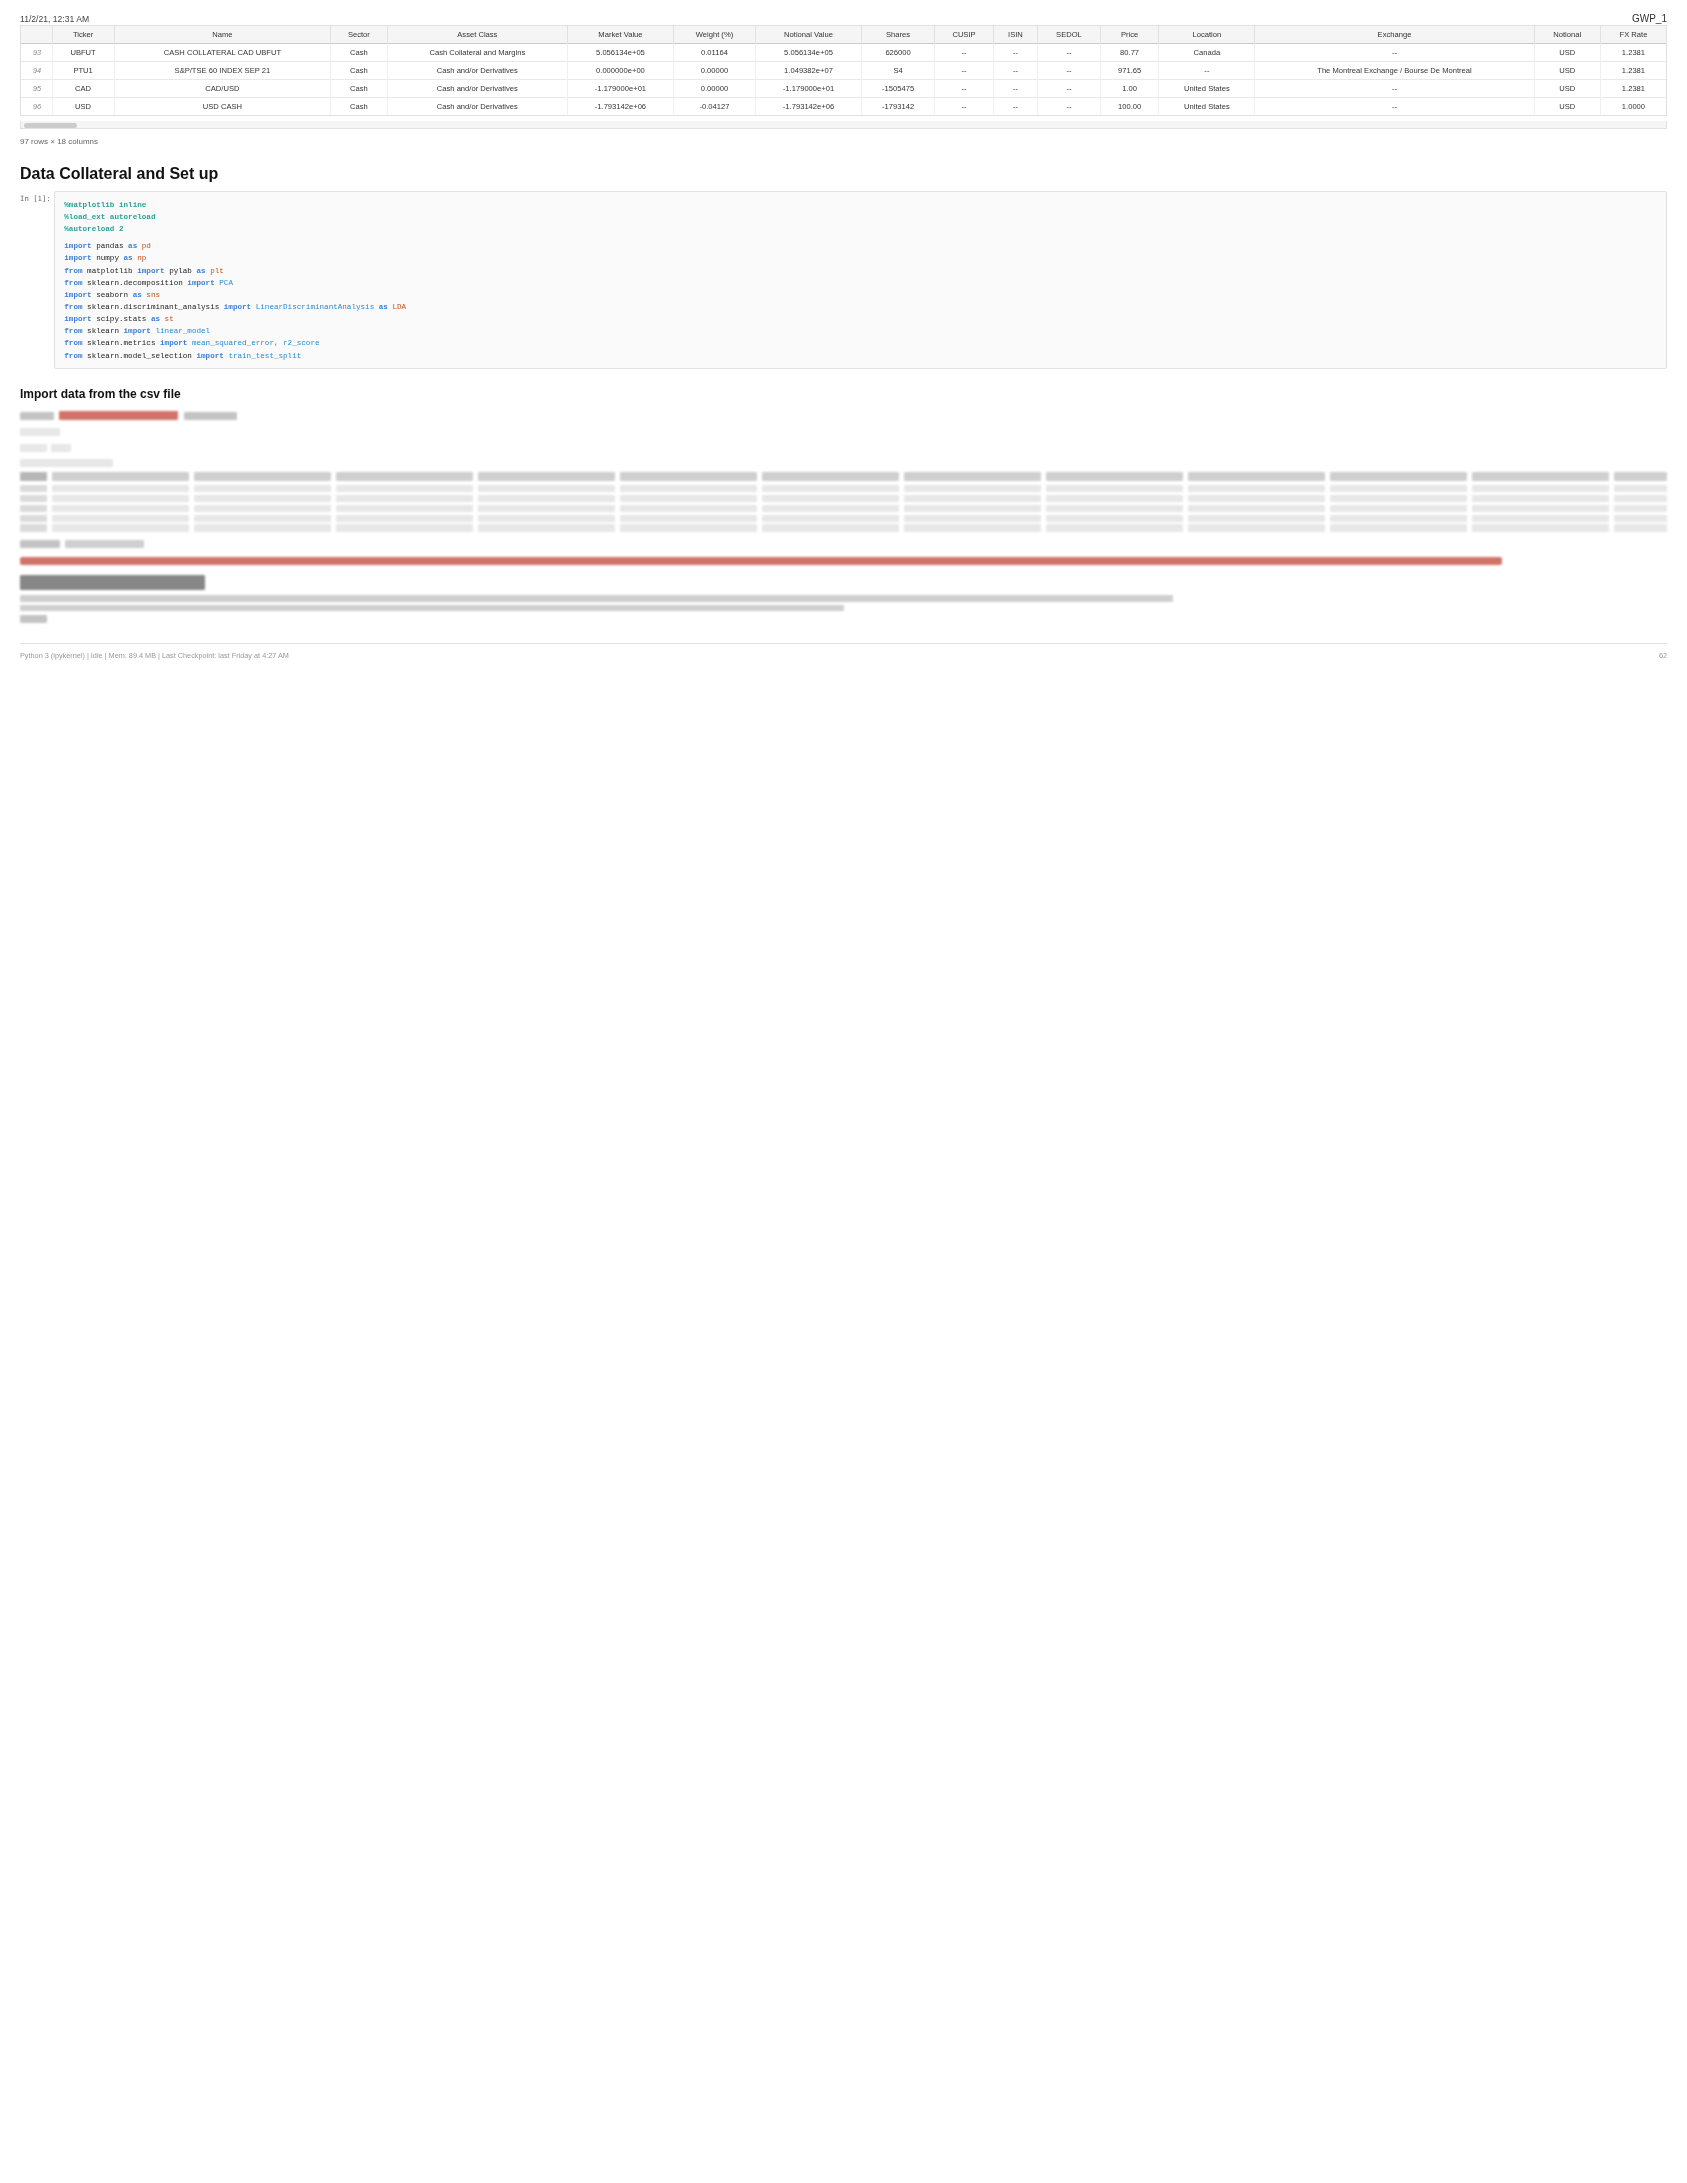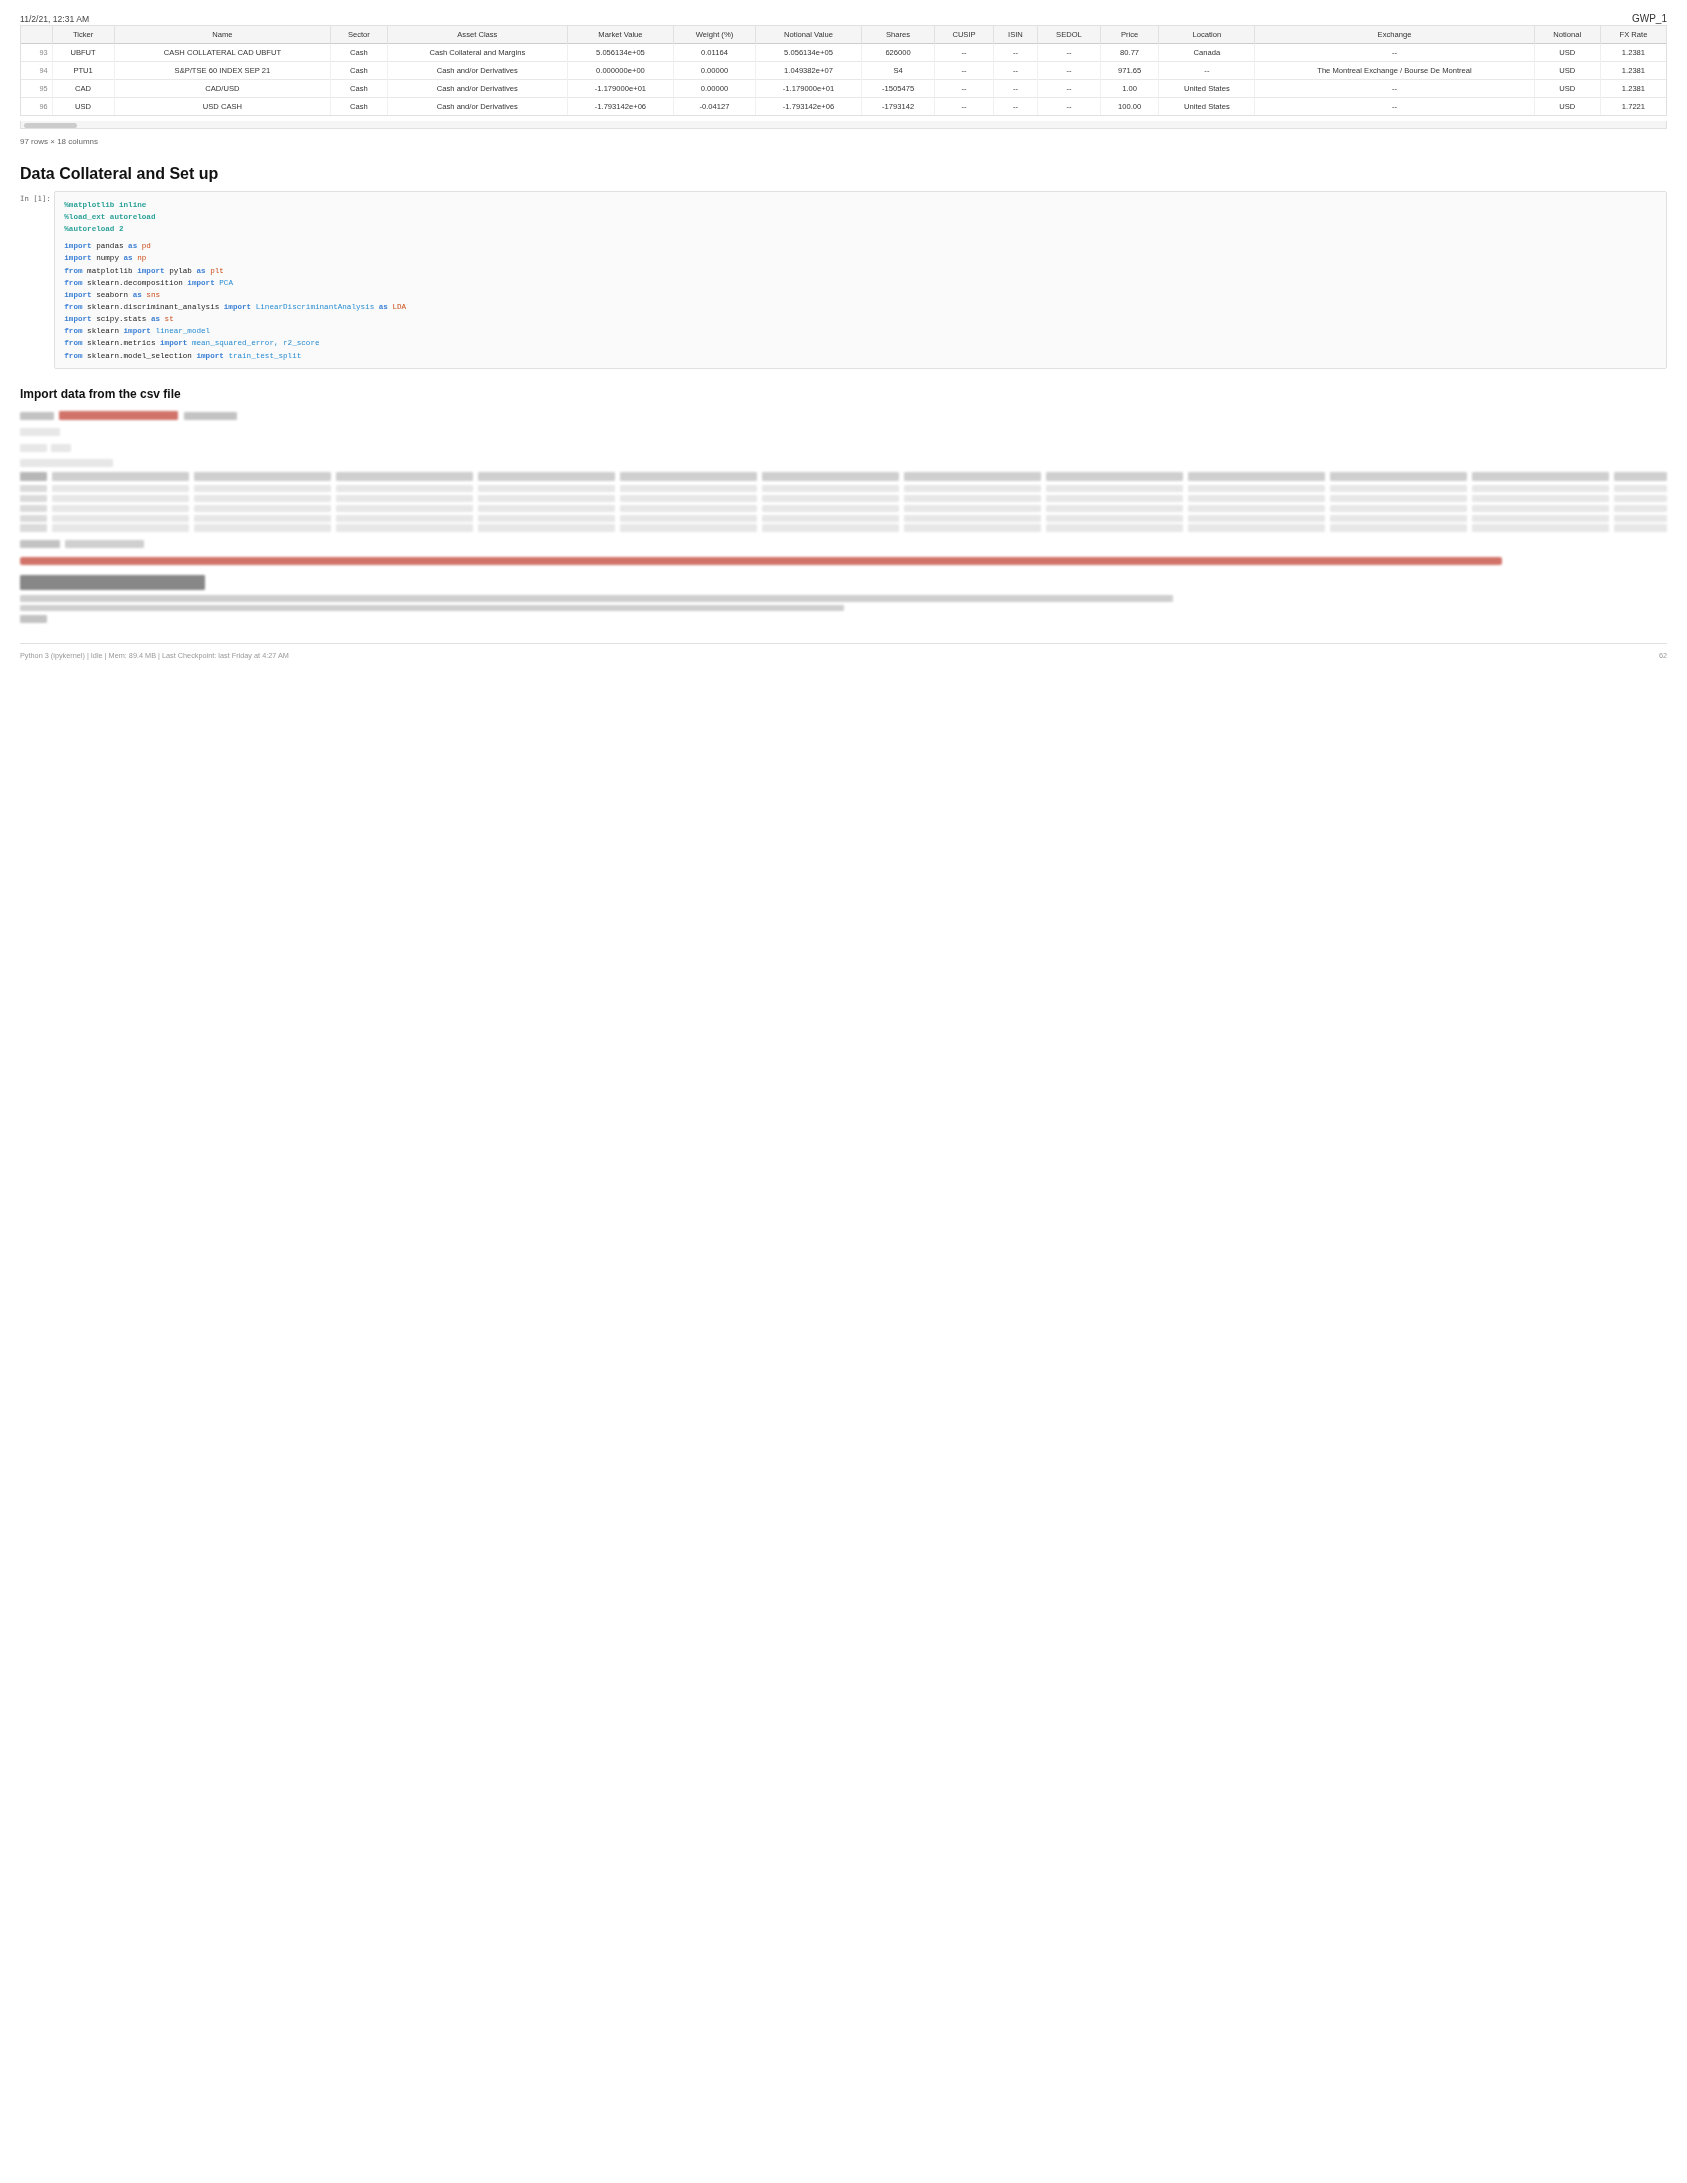--- a/index.html
+++ b/index.html
@@ -63,9 +63,9 @@
     .row-num {
       color: #888;
       font-size: 7.3px;
-      text-align: right;
       padding-right: 4px;
       min-width: 18.5px;
+      font-style: italic;
     }
     .table-summary {
       font-size: 8px;

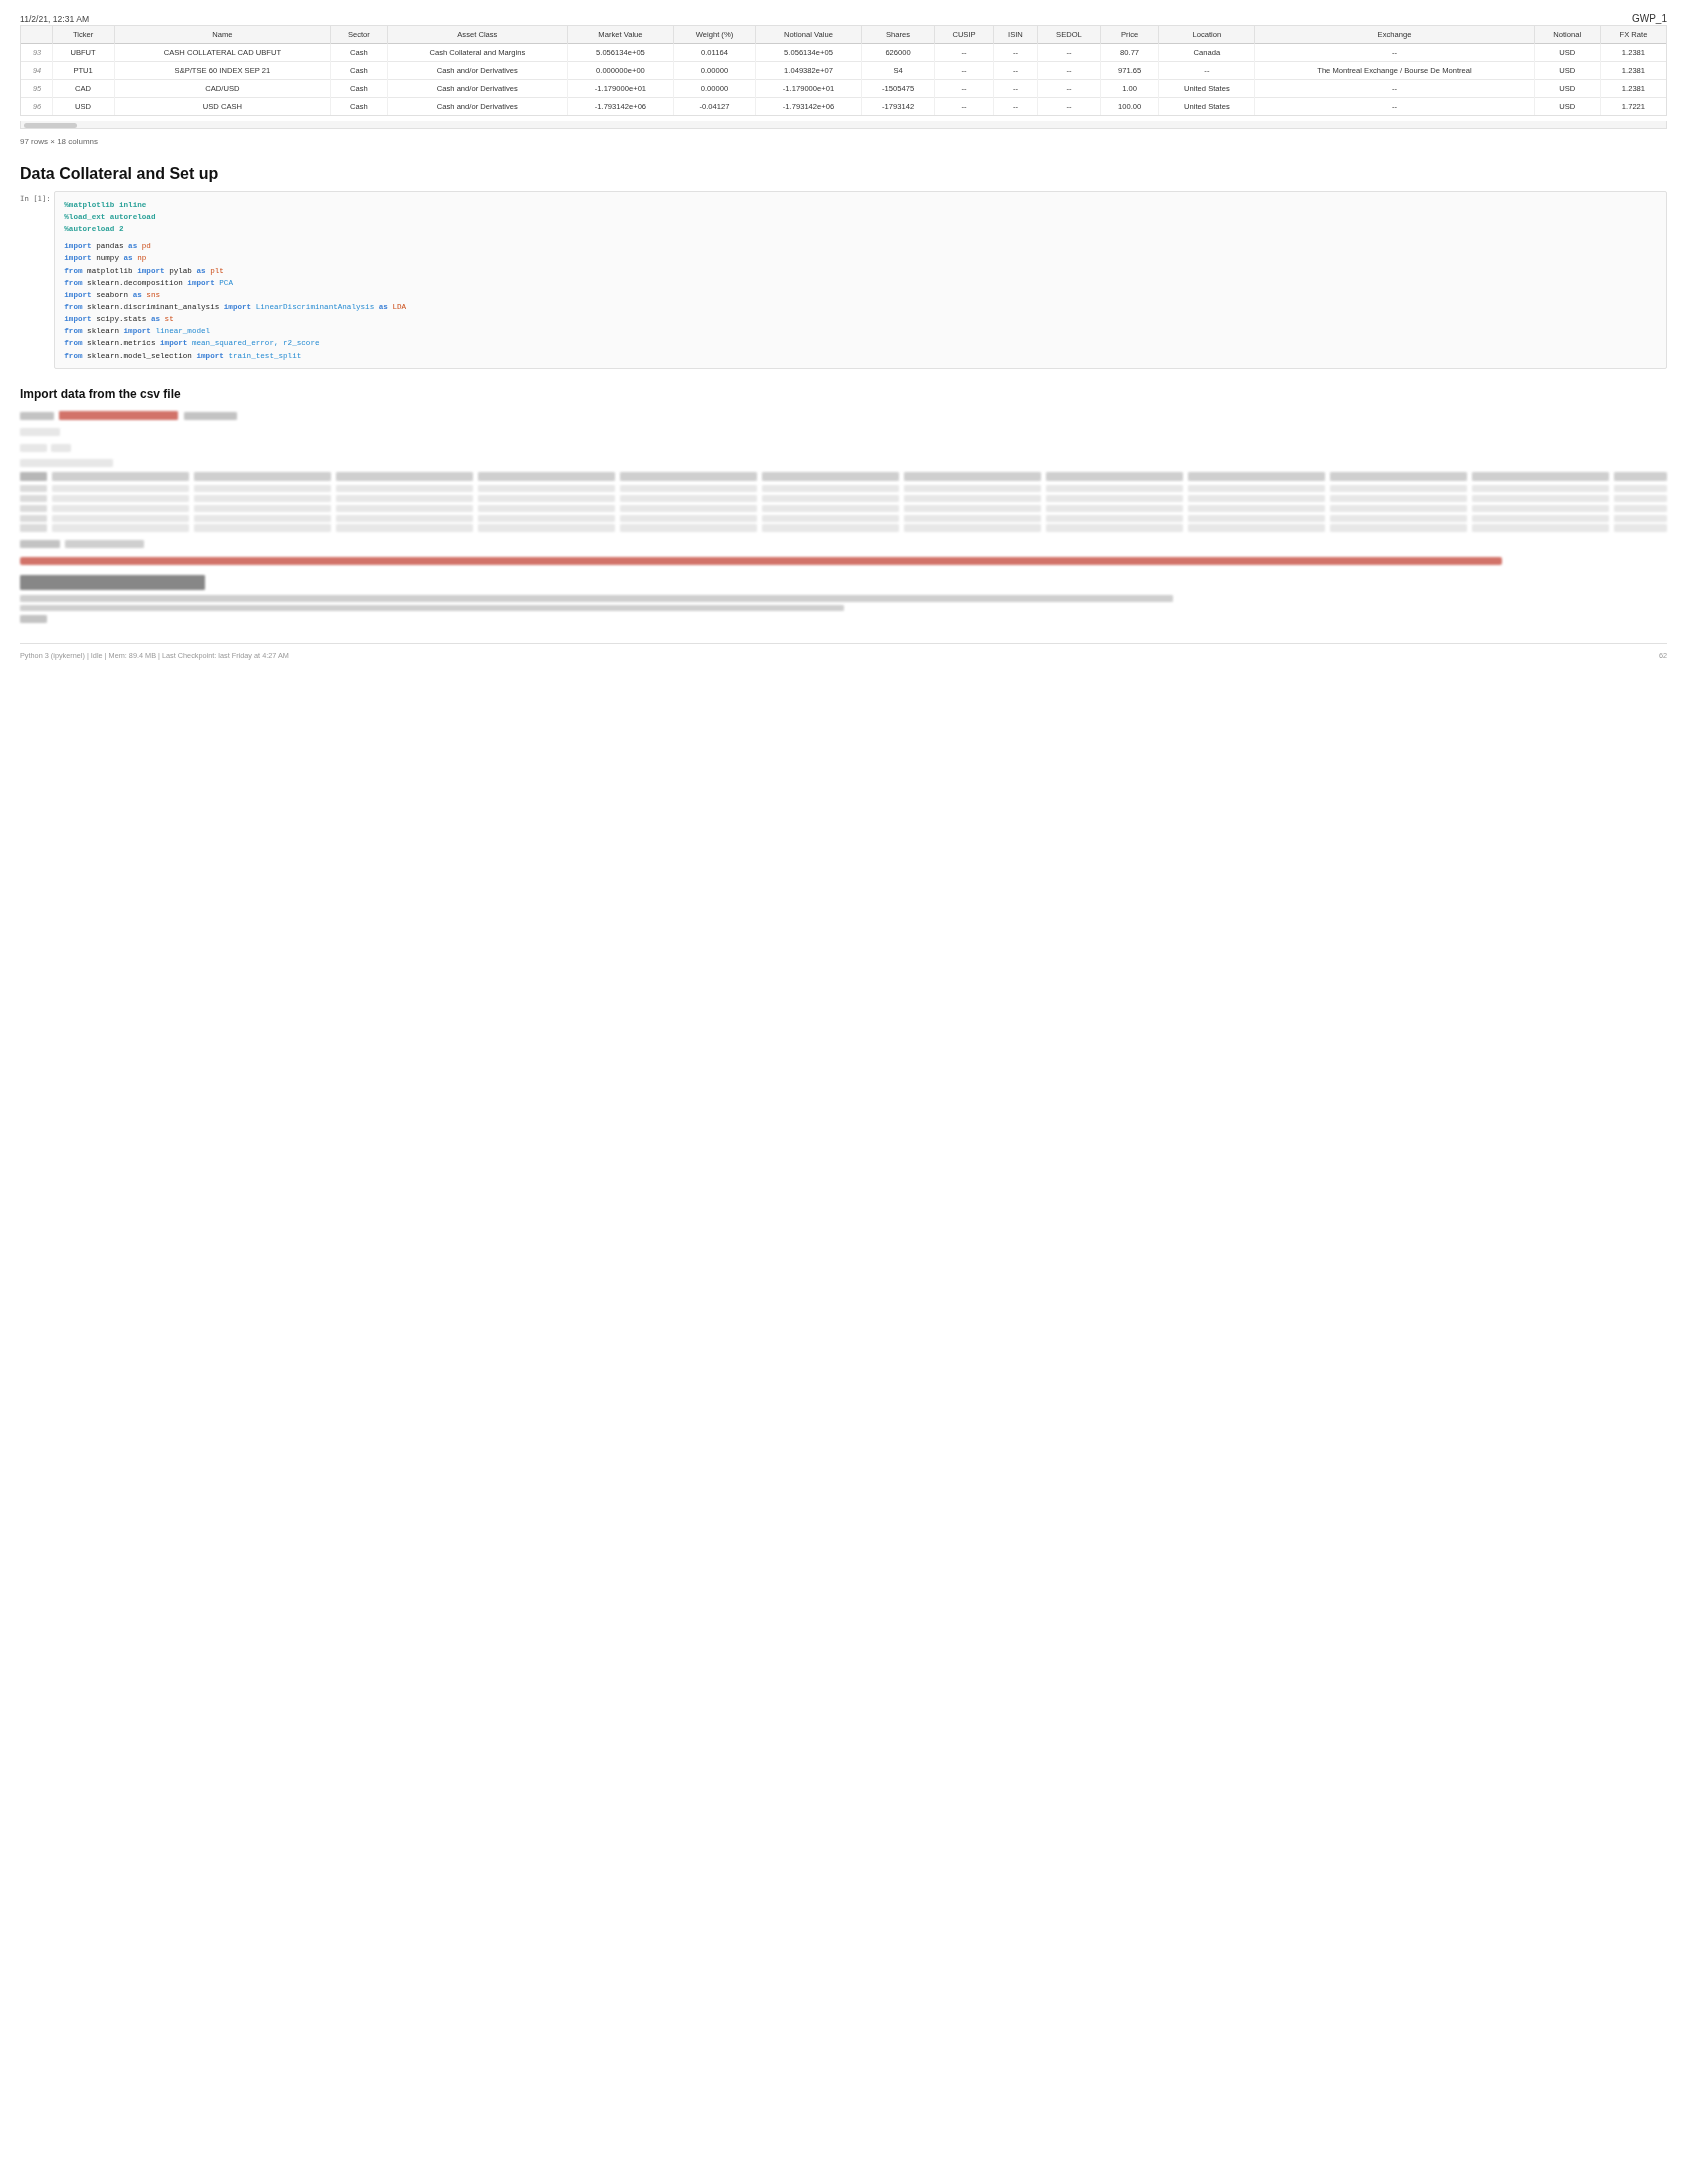--- a/index.html
+++ b/index.html
@@ -294,7 +294,7 @@
       <td>United States</td>
       <td>--</td>
       <td>USD</td>
-      <td>1.7221</td>
+      <td>1.0000</td>
     </tr>
       </tbody>
   </table>

